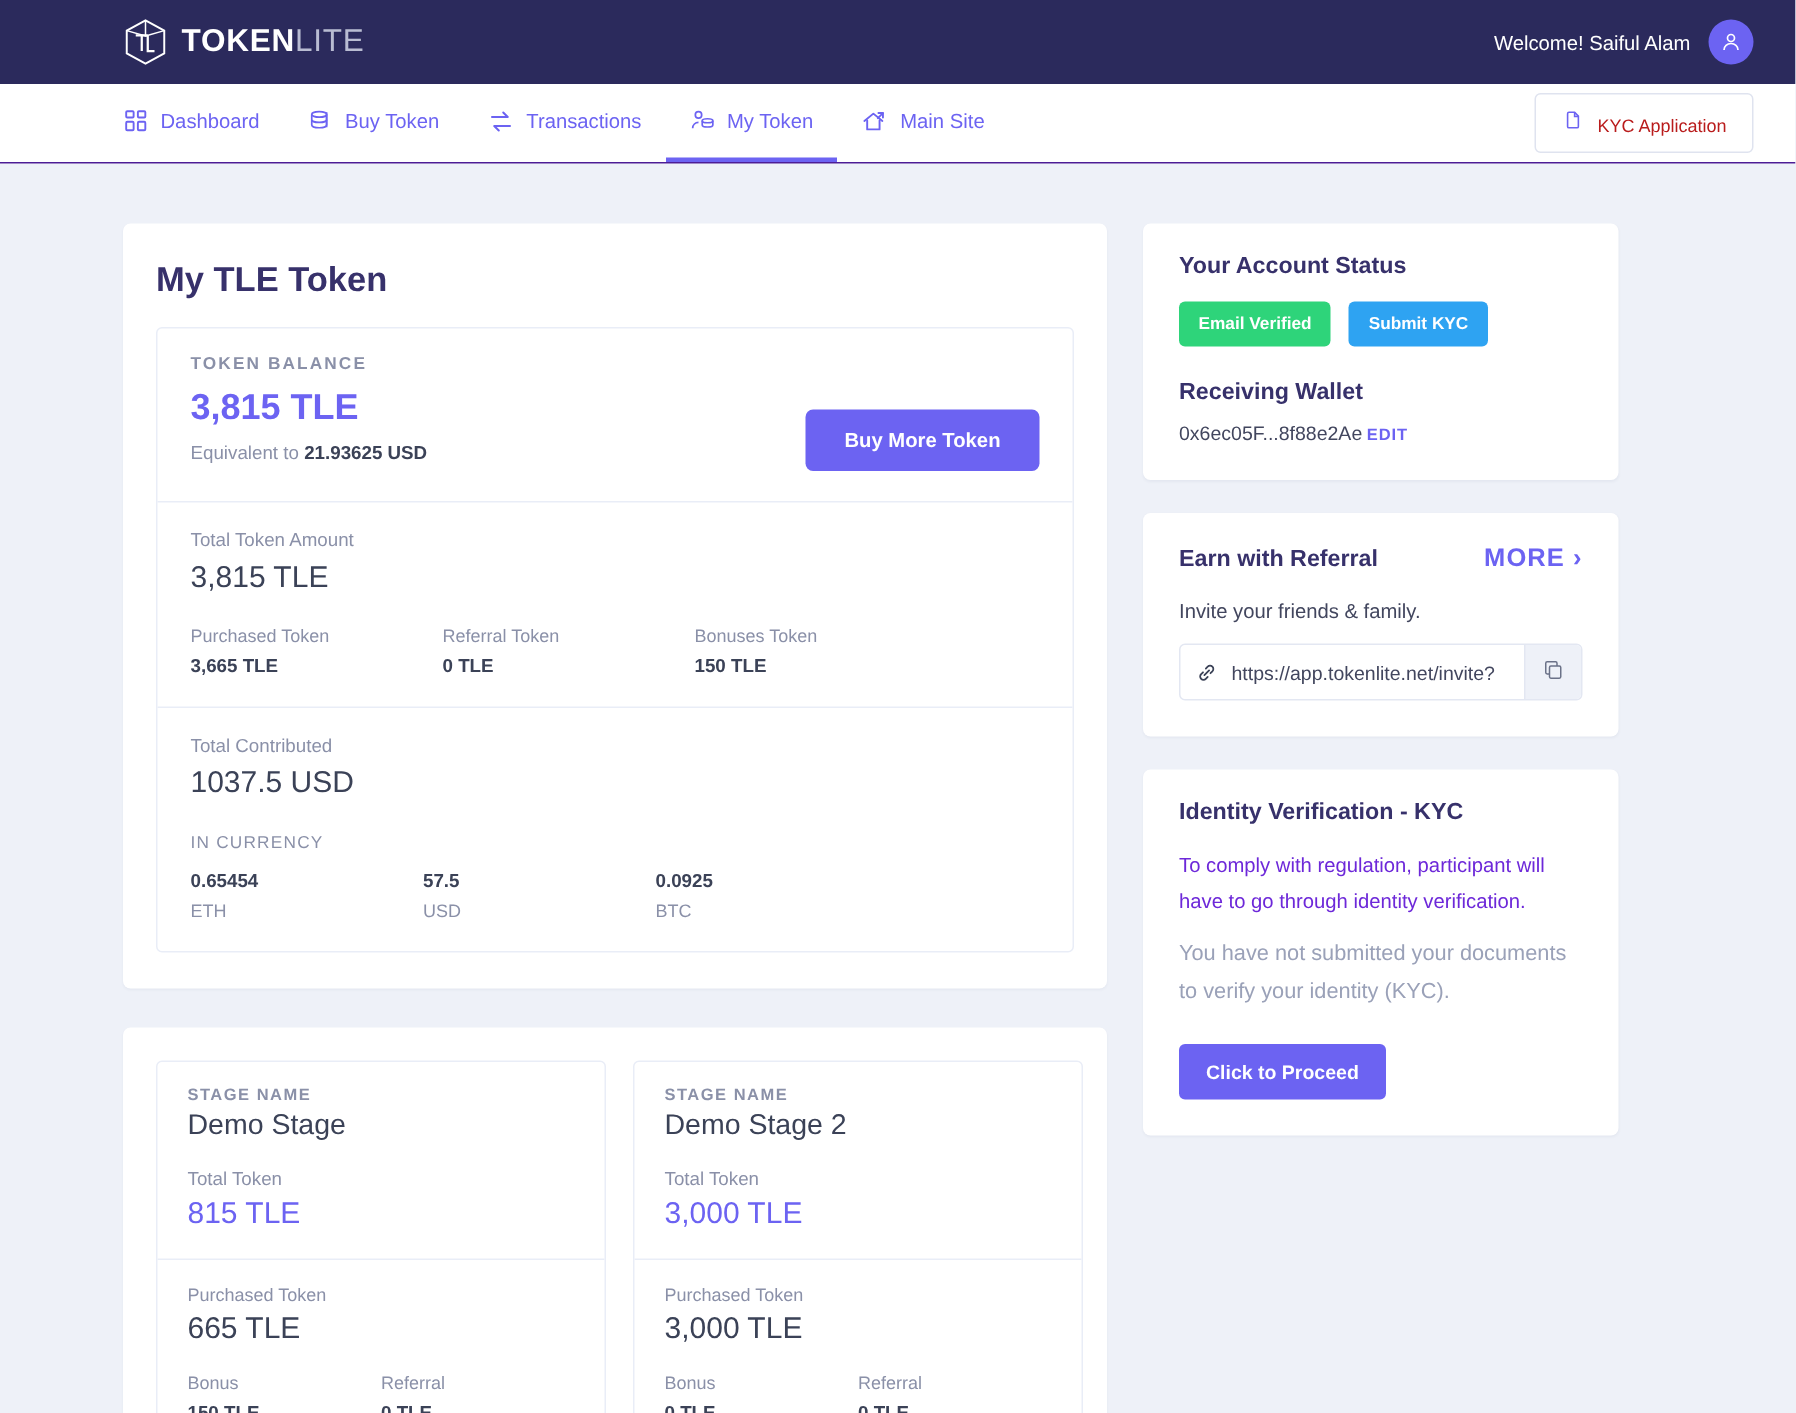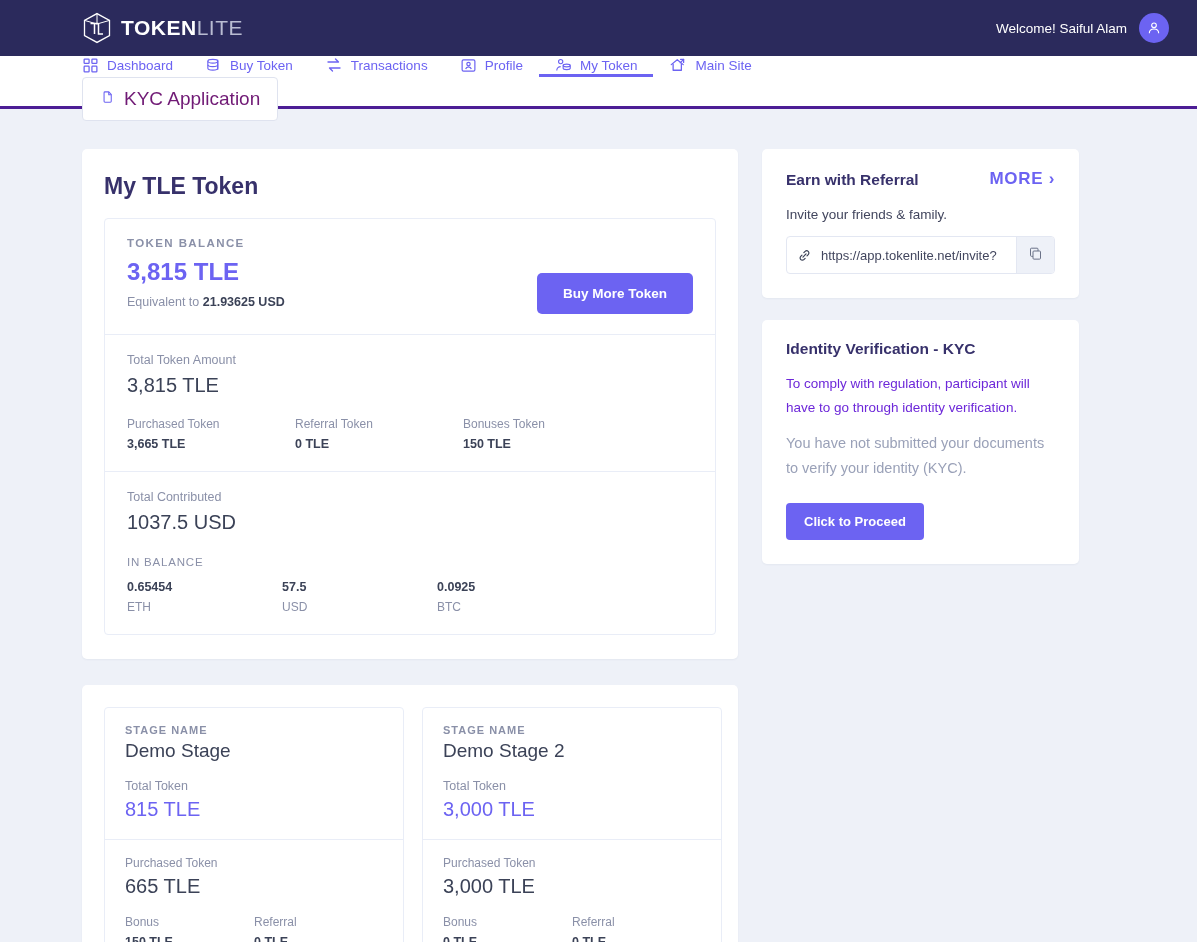--- a/index.html
+++ b/index.html
@@ -39,8 +39,7 @@
     align-items: stretch;
     padding: 0 28px 0 82px;
     justify-content: space-between;
-    border-bottom: 3px solid #4c1d95;
-    flex-direction: column;
+    border-bottom: 1px solid #4c1d95;
   }
   .navlinks { display: flex; align-items: stretch; gap: 0; }
   .navitem {

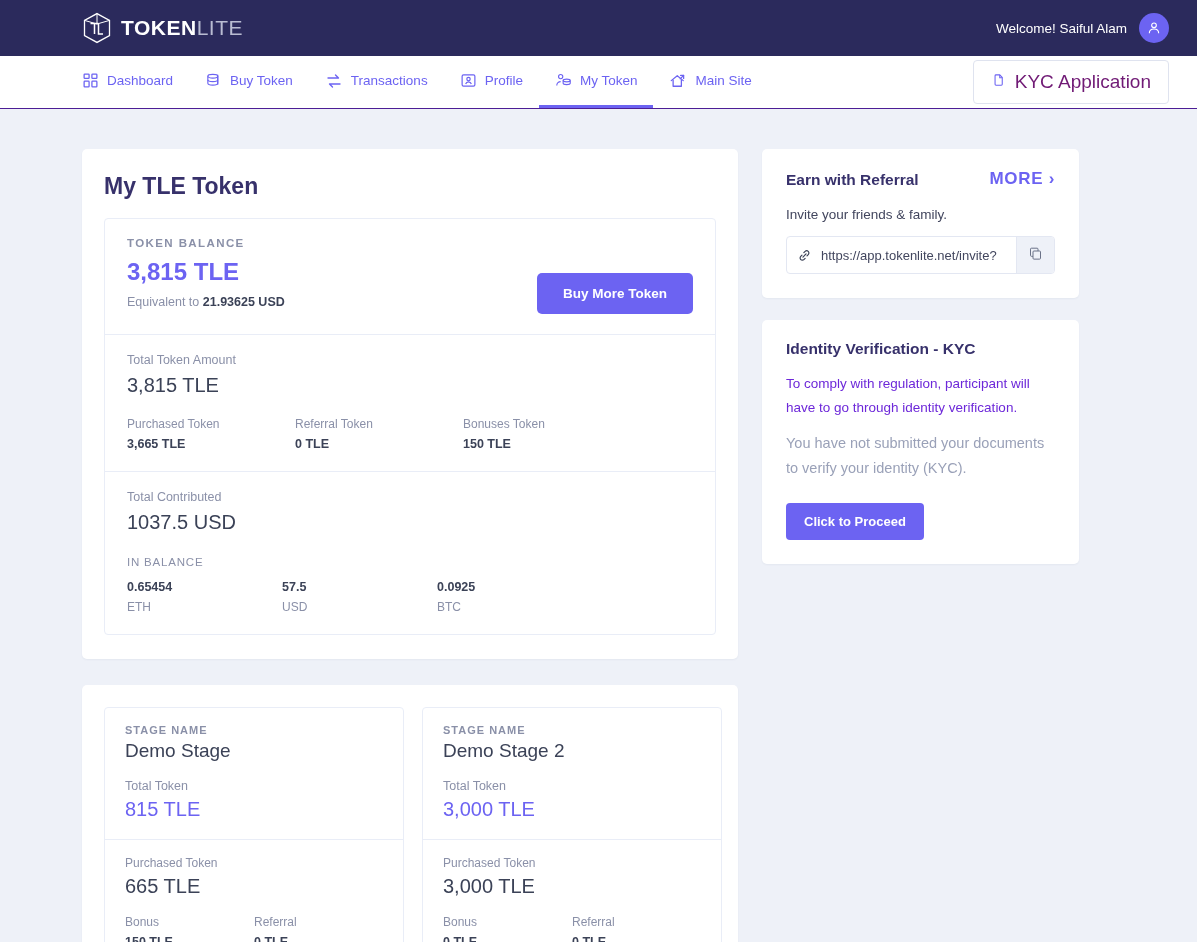--- a/index.html
+++ b/index.html
@@ -220,16 +220,6 @@
       <span>Transactions</span>
     </div>
 
-    <div class="navitem">
-      <span>
-        <svg width="17" height="17" viewBox="0 0 24 24" fill="none" stroke="#6c63f2" stroke-width="1.7">
-          <rect x="3" y="4" width="18" height="16" rx="2"></rect>
-          <circle cx="12" cy="10" r="2.4"></circle>
-          <path d="M8 17c.6-1.9 2.2-3 4-3s3.4 1.1 4 3"></path>
-        </svg>
-      </span>
-      <span>Profile</span>
-    </div>
 
     <div class="navitem active">
       <span>

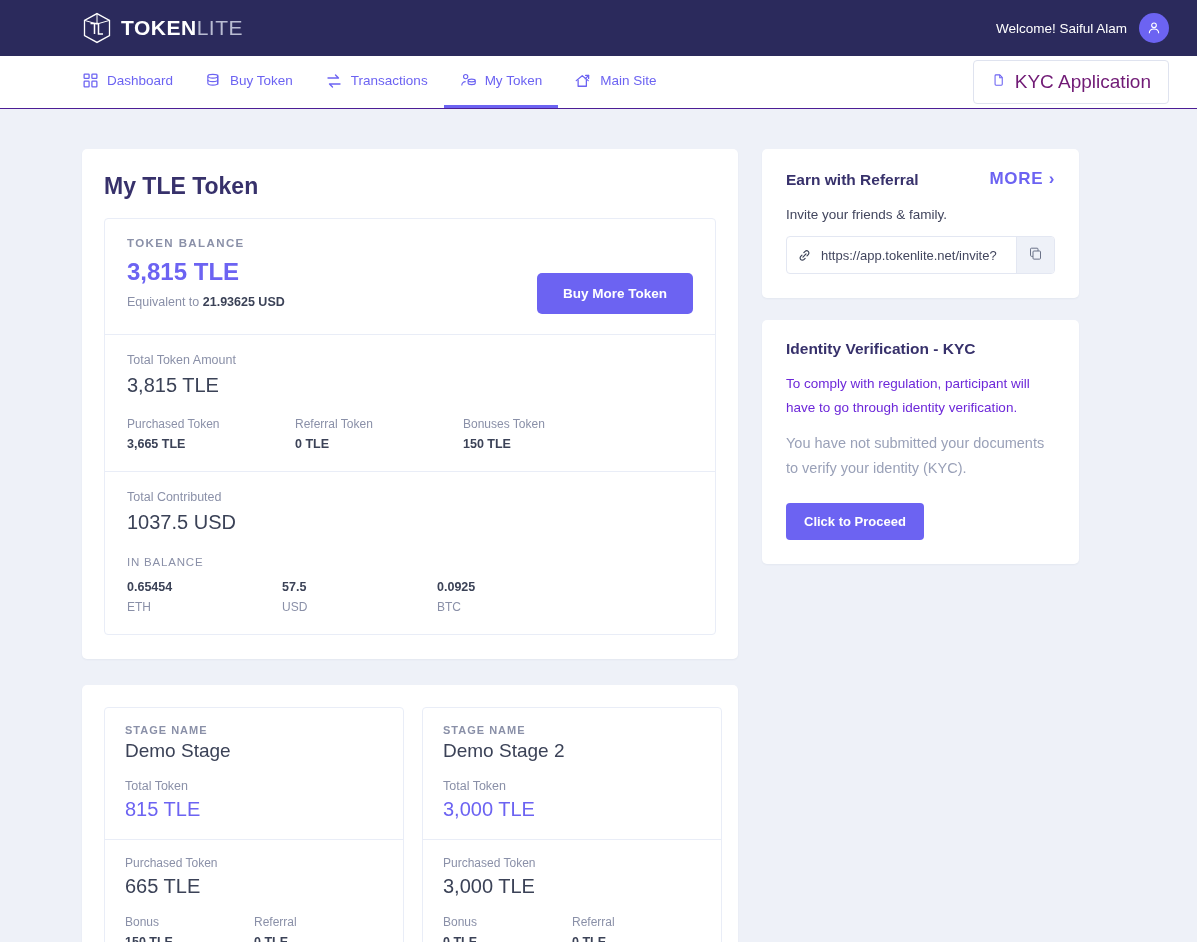--- a/index.html
+++ b/index.html
@@ -61,8 +61,8 @@
     border-radius: 4px;
     background: #fff;
     padding: 10px 17px;
-    color: #701a75;
-    font-size: 19px;
+    color: #b91c1c;
+    font-size: 12px;
     cursor: pointer;
   }
 

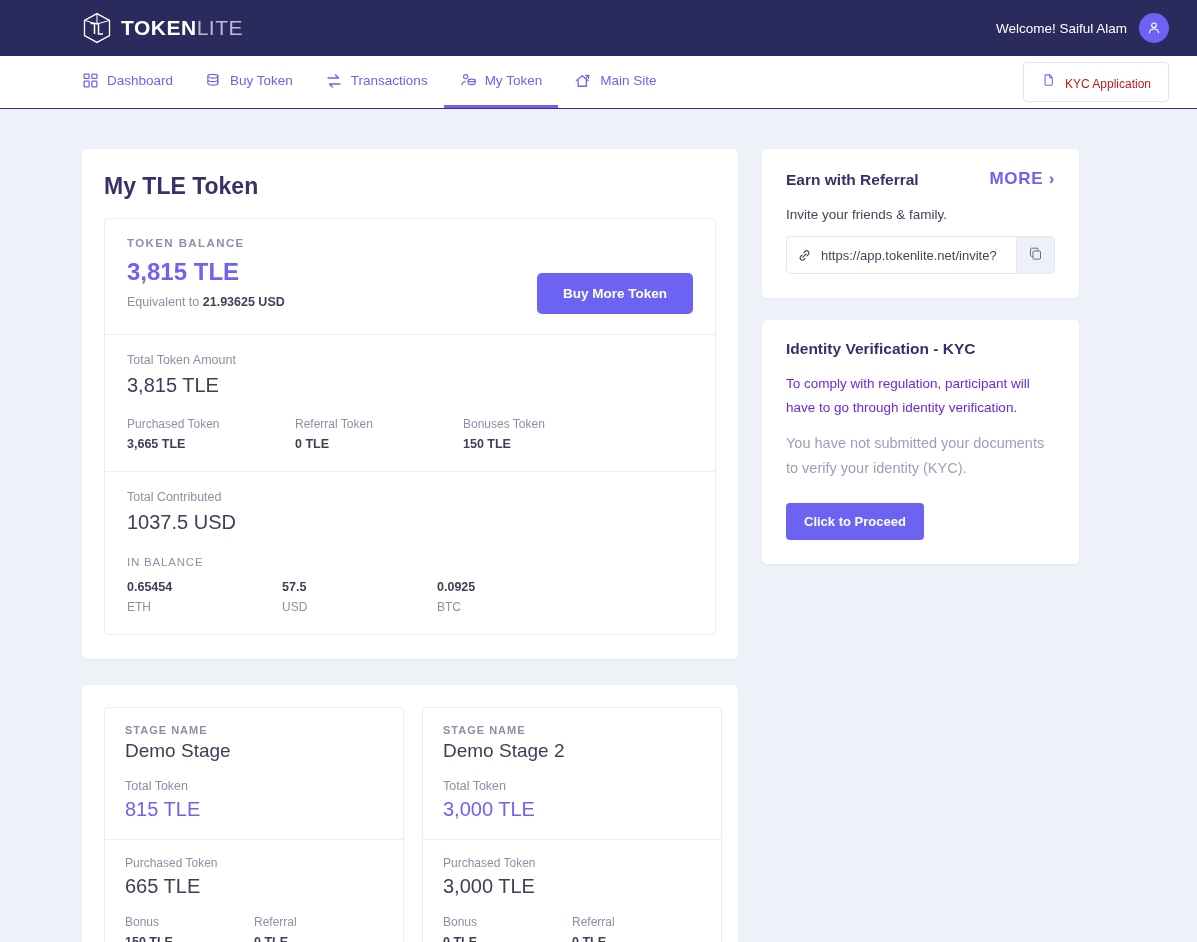--- a/index.html
+++ b/index.html
@@ -379,6 +379,17 @@
 
   <div class="col-side">
 
+    <div class="card">
+      <div class="card-title">Your Account Status</div>
+      <div class="badges">
+        <button class="badge green">Email Verified</button>
+        <button class="badge blue">Submit KYC</button>
+      </div>
+      <div class="sub-title">Receiving Wallet</div>
+      <div class="wallet">
+        <span>0x6ec05F...8f88e2Ae</span><span class="edit">EDIT</span>
+      </div>
+    </div>
 
     <div class="card">
       <div class="card-head">

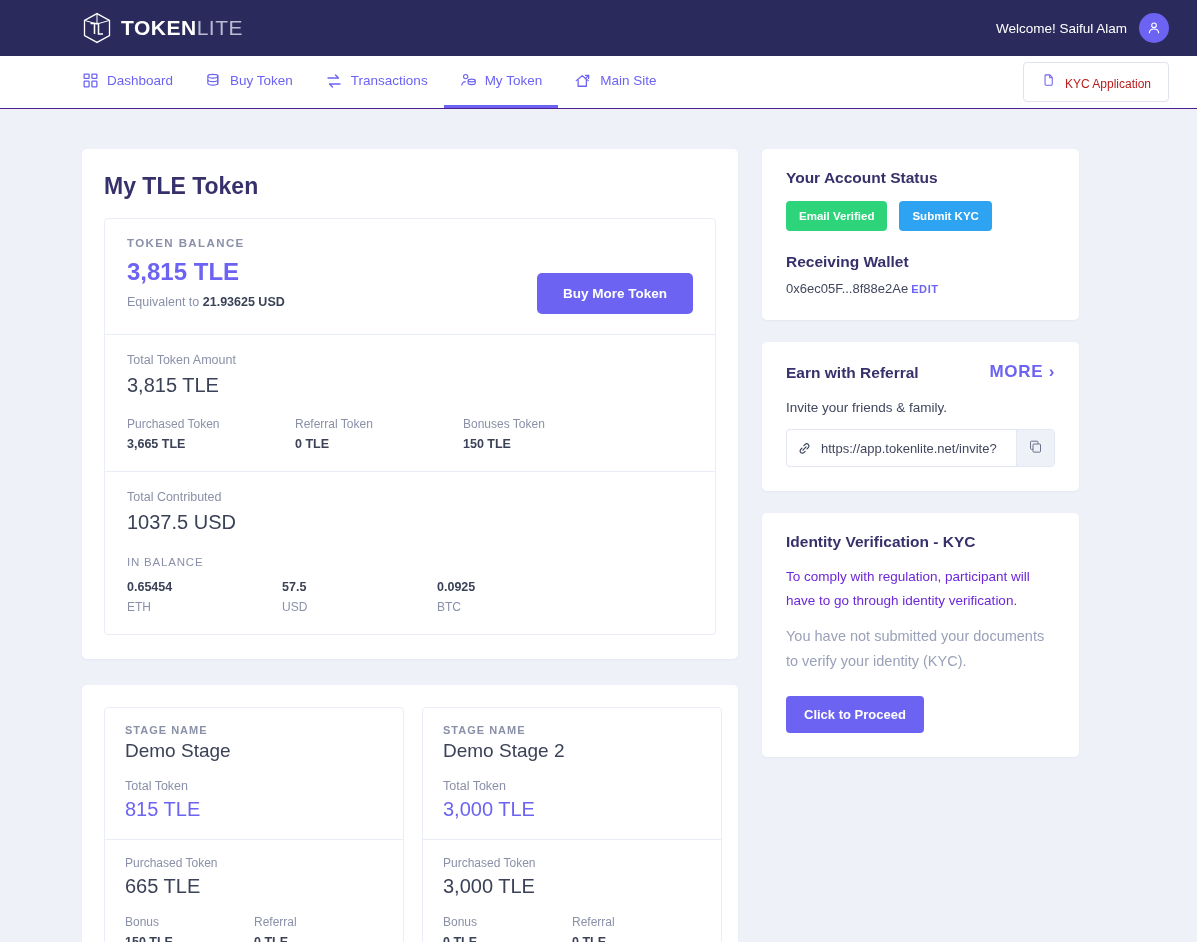--- a/index.html
+++ b/index.html
@@ -304,7 +304,7 @@
         <div class="sec">
           <div class="lbl-sm">Total Contributed</div>
           <div class="val-lg">1037.5 USD</div>
-          <div class="cur-caps">IN BALANCE</div>
+          <div class="cur-caps">IN CURRENCY</div>
           <div class="cur-row">
             <div>
               <div class="cur-val">0.65454</div>

